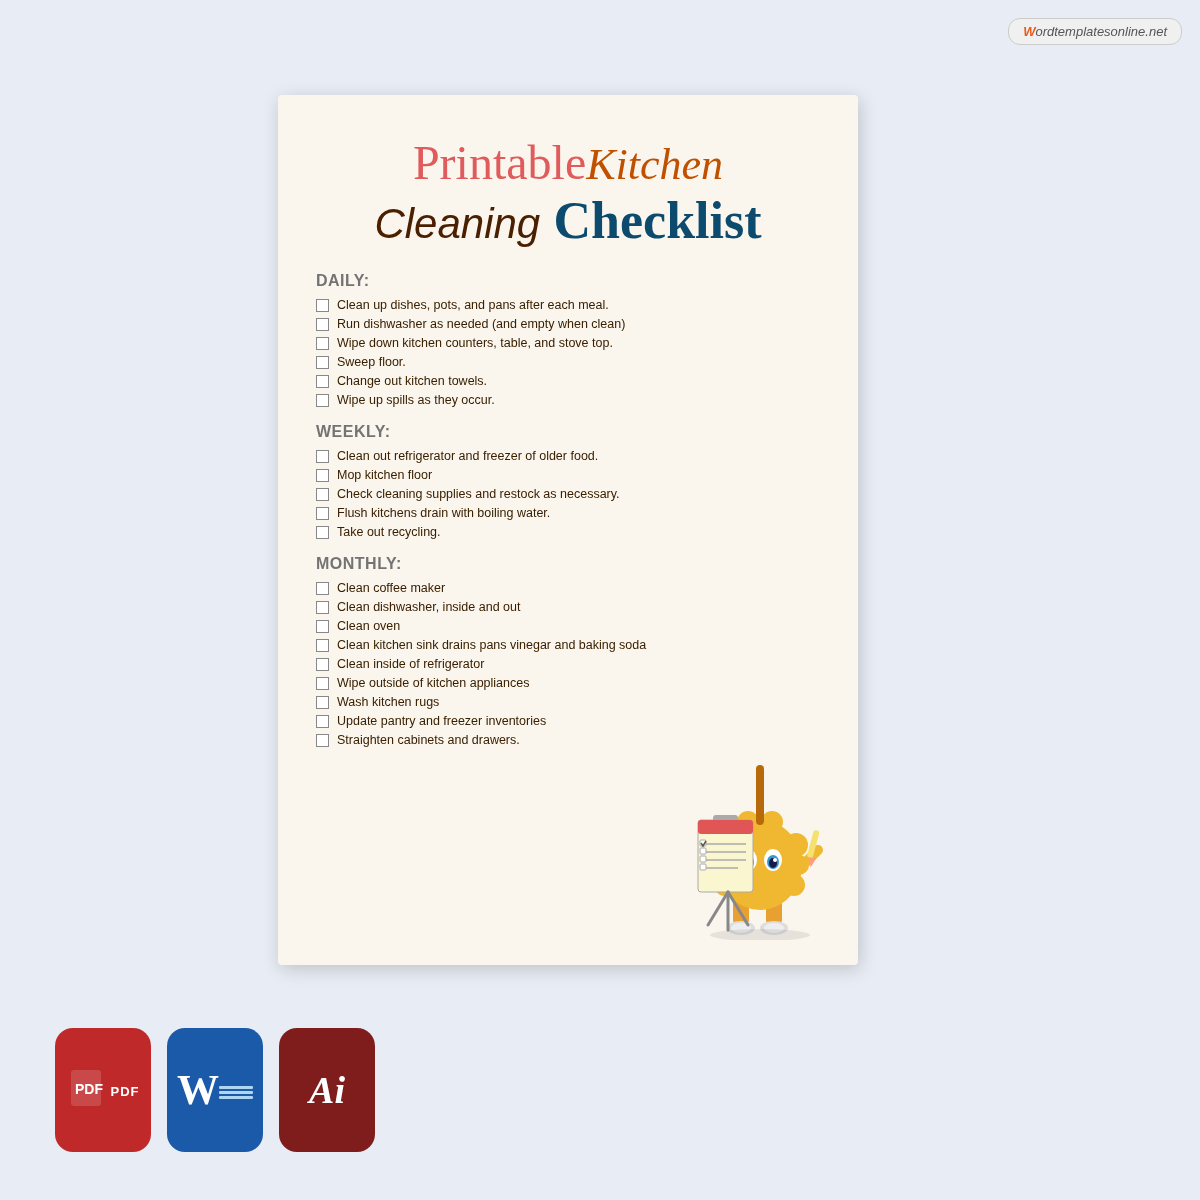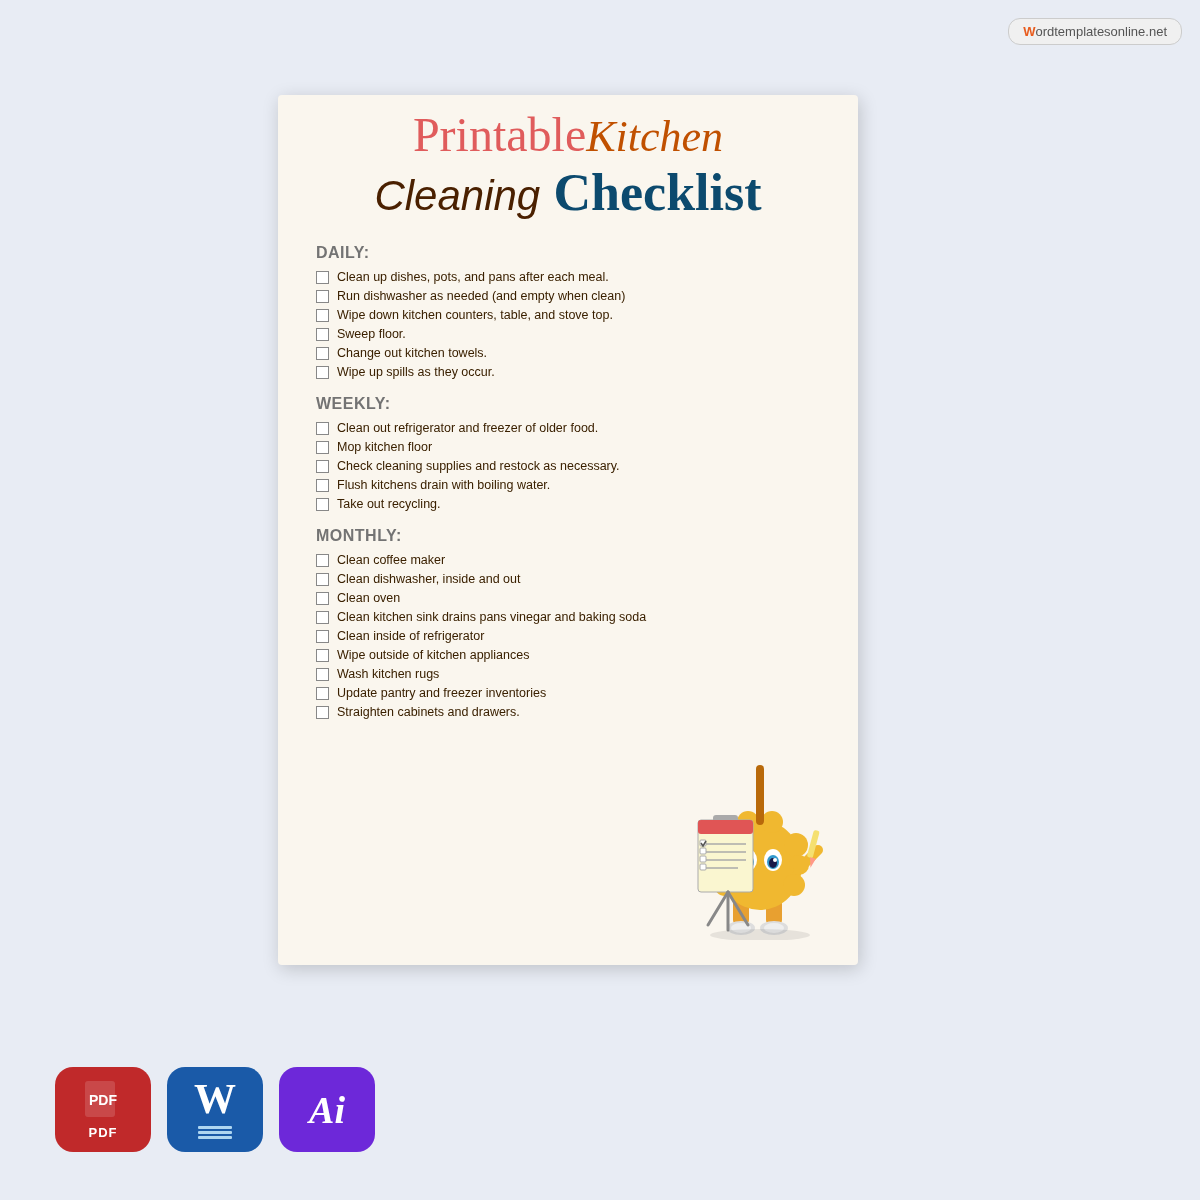--- a/index.html
+++ b/index.html
@@ -24,6 +24,7 @@
       padding: 5px 14px;
       font-size: 13px;
       color: #555;
+      font-style: italic;
     }
     .watermark span.w-letter {
       color: #e85c1e;

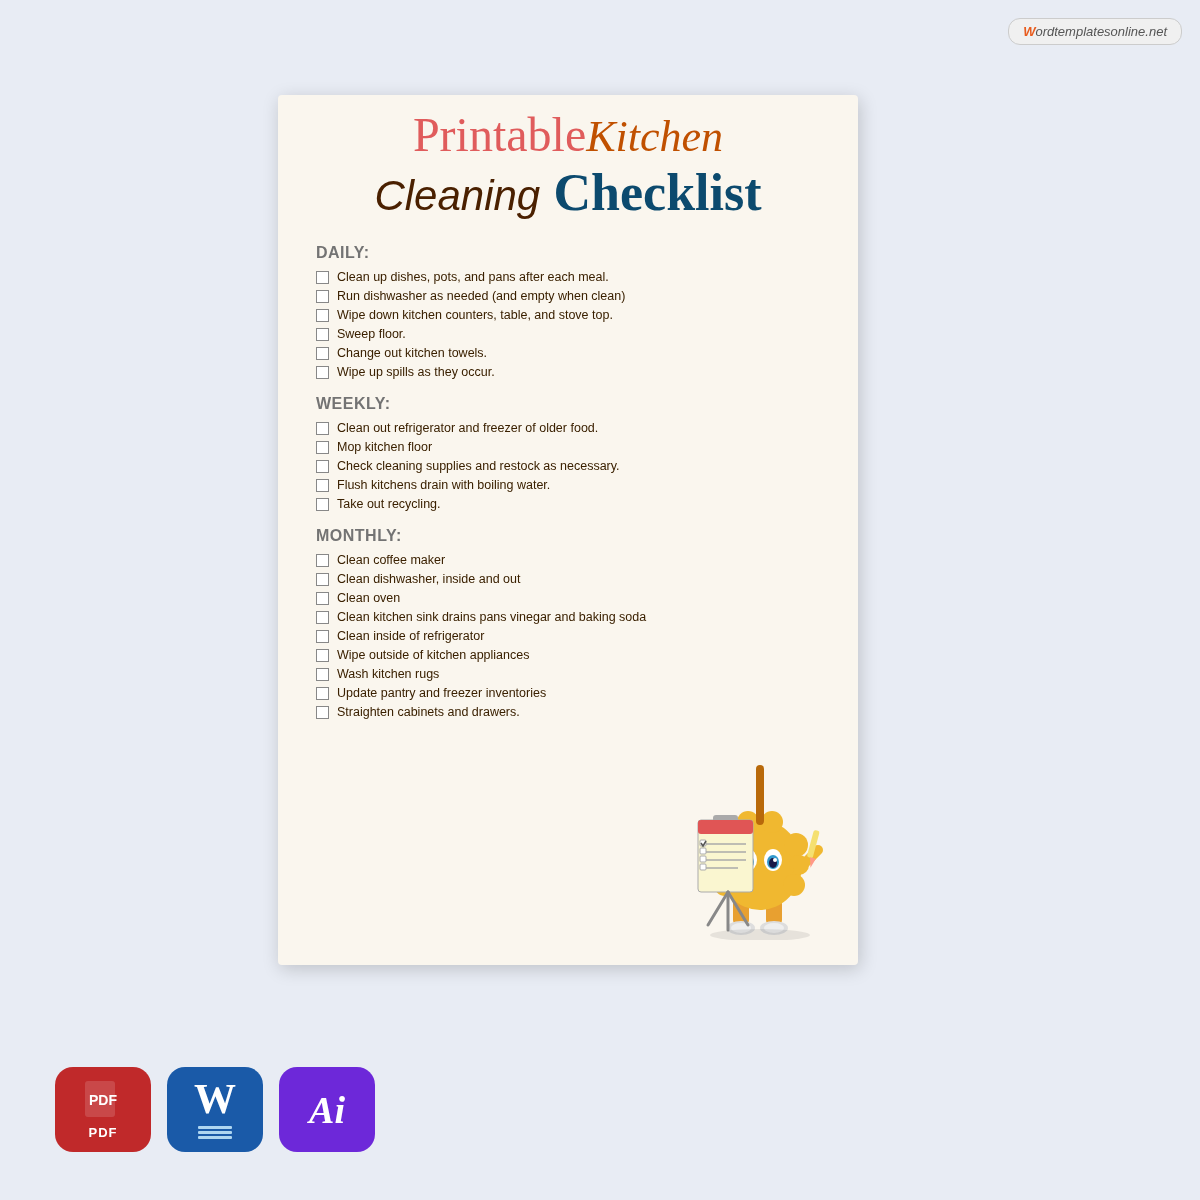--- a/index.html
+++ b/index.html
@@ -41,7 +41,7 @@
       background: #faf6ee;
       border-radius: 4px;
       box-shadow: 2px 4px 18px rgba(0,0,0,0.18);
-      padding: 12px 38px 30px 38px;
+      padding: 40px 38px 30px 38px;
     }
 
     

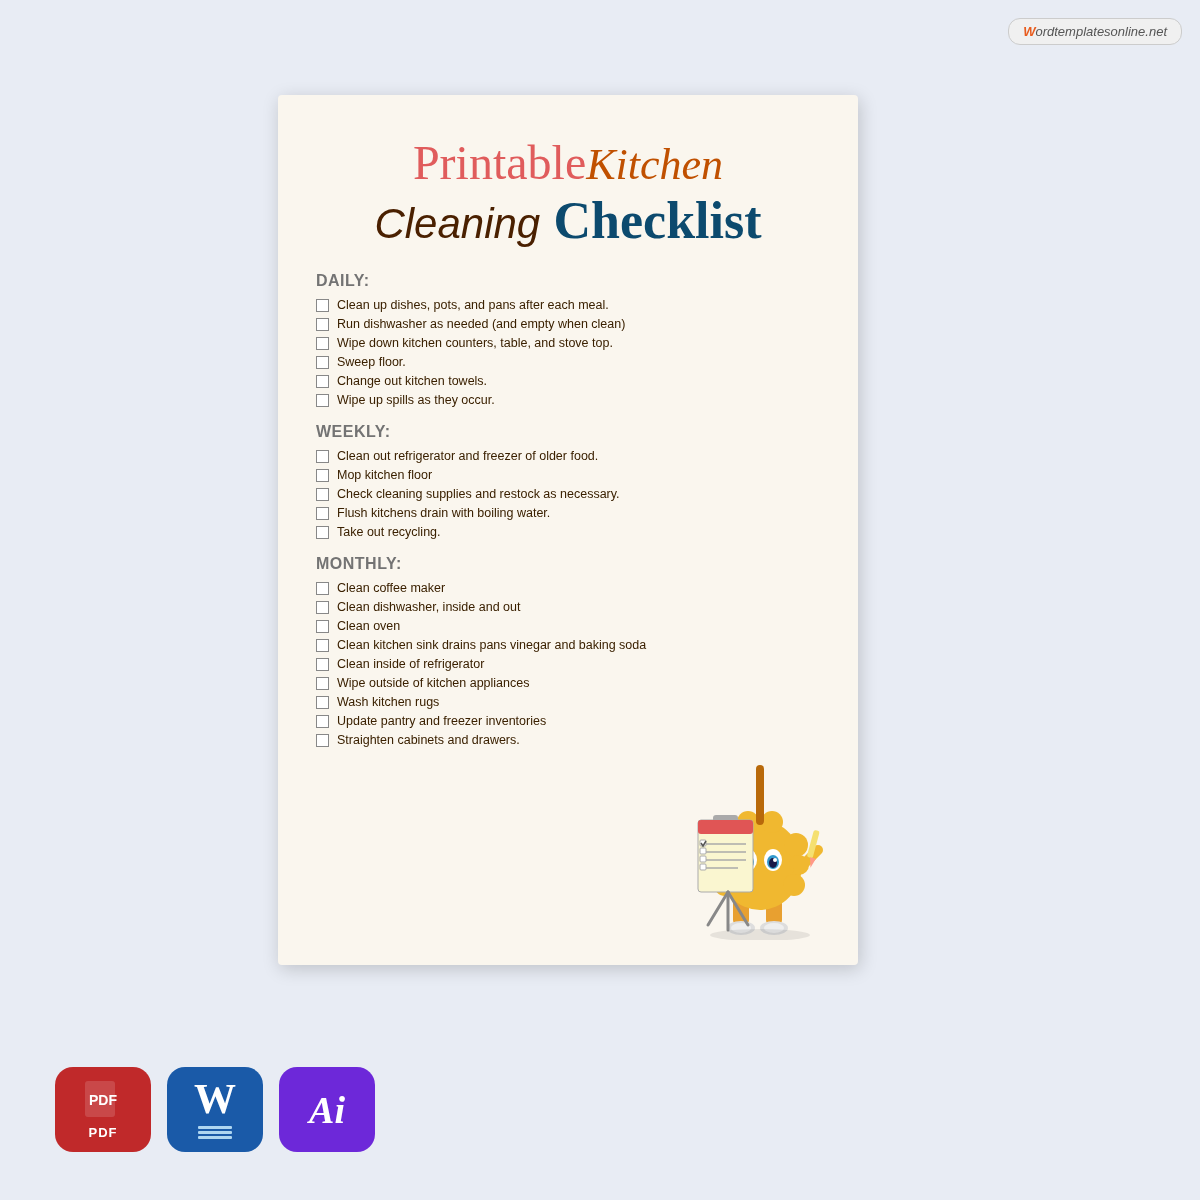--- a/index.html
+++ b/index.html
@@ -134,10 +134,10 @@
     }
     .icon-box {
       width: 96px;
-      height: 85px;
+      height: 124px;
       border-radius: 18px;
       display: flex;
-      flex-direction: column;
+      flex-direction: row;
       align-items: center;
       justify-content: center;
       font-weight: bold;

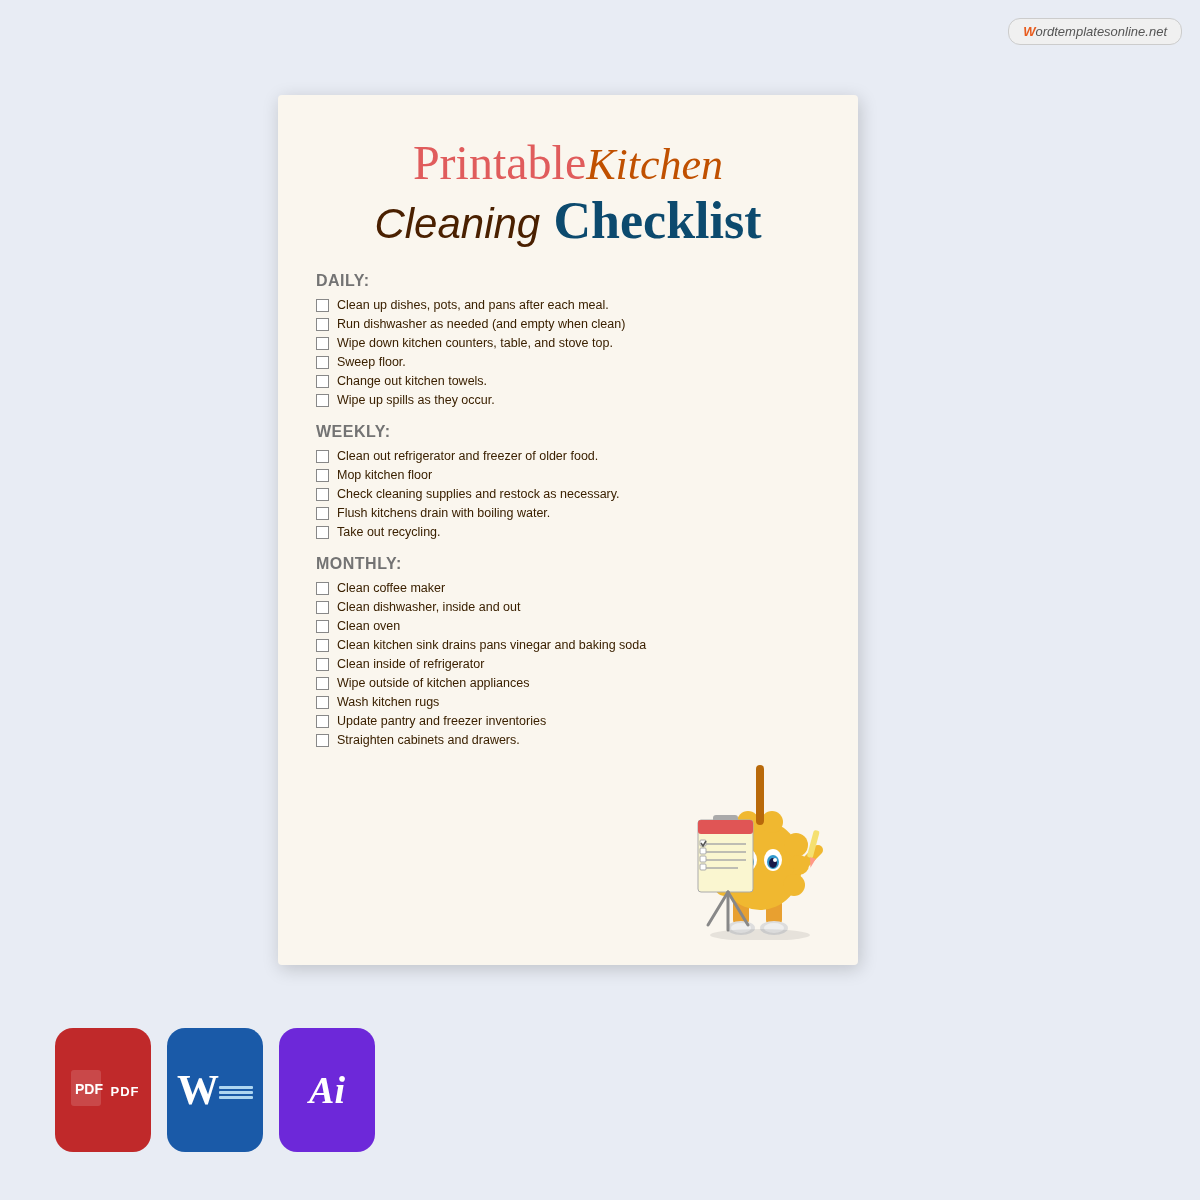--- a/index.html
+++ b/index.html
@@ -149,7 +149,7 @@
       background: #1a5aa8;
     }
     .icon-box.ai {
-      background: #6d28d9;
+      background: #7f1d1d;
     }
     .icon-box .icon-label {
       font-size: 13px;

